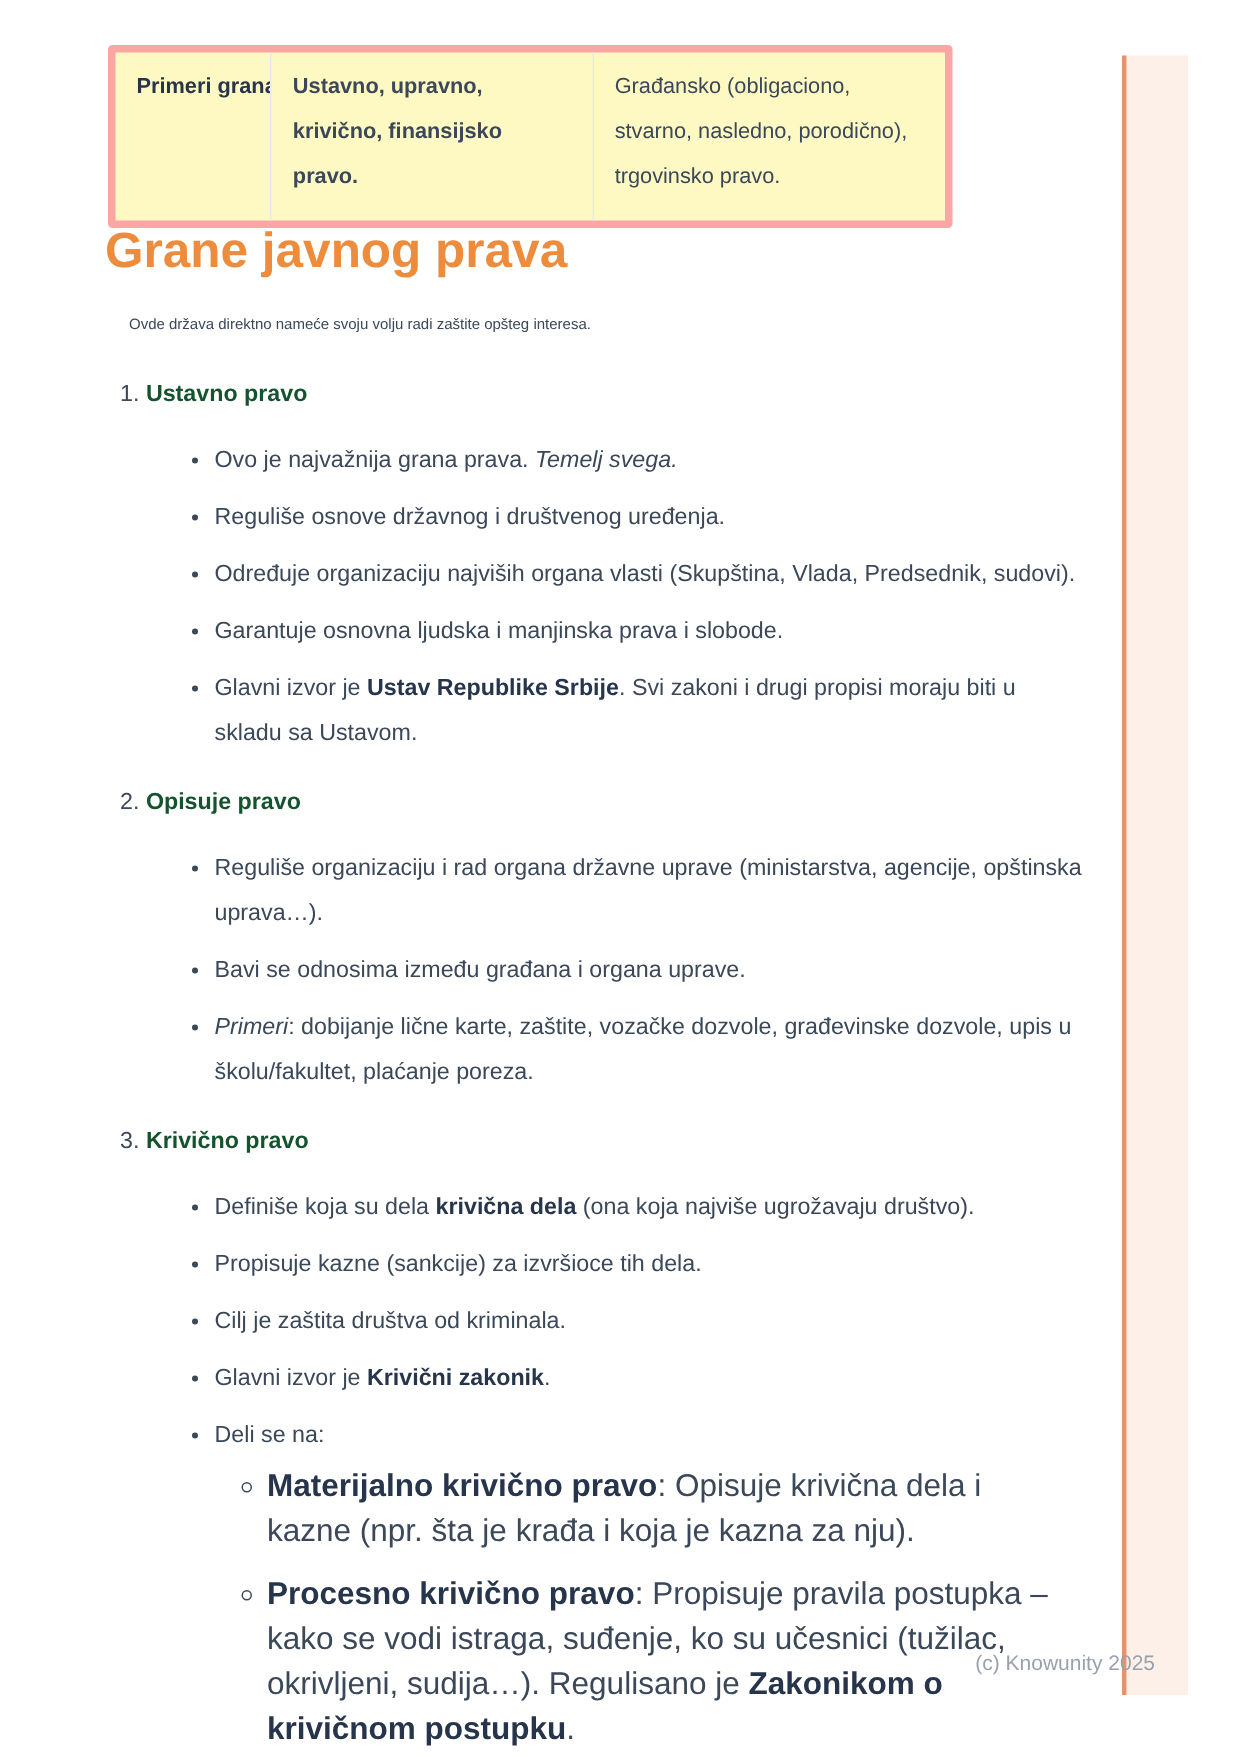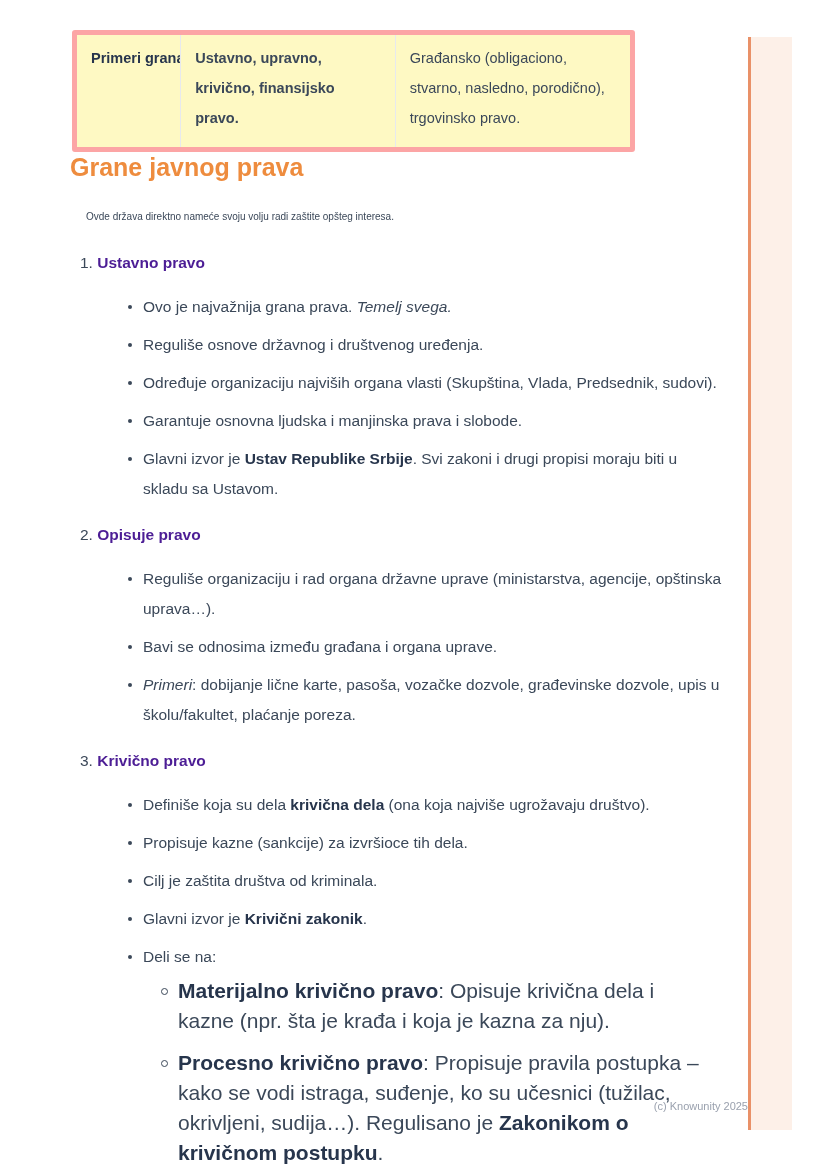--- a/index.html
+++ b/index.html
@@ -47,7 +47,7 @@
   
   .content { padding:152px 0 0 70px; }
   .h-orange {
-    margin:0; font-size:25px; line-height:30px;
+    margin:0; font-size:33px; line-height:30px;
     font-weight:bold; color:#ee8c3e;
   }
   .intro {

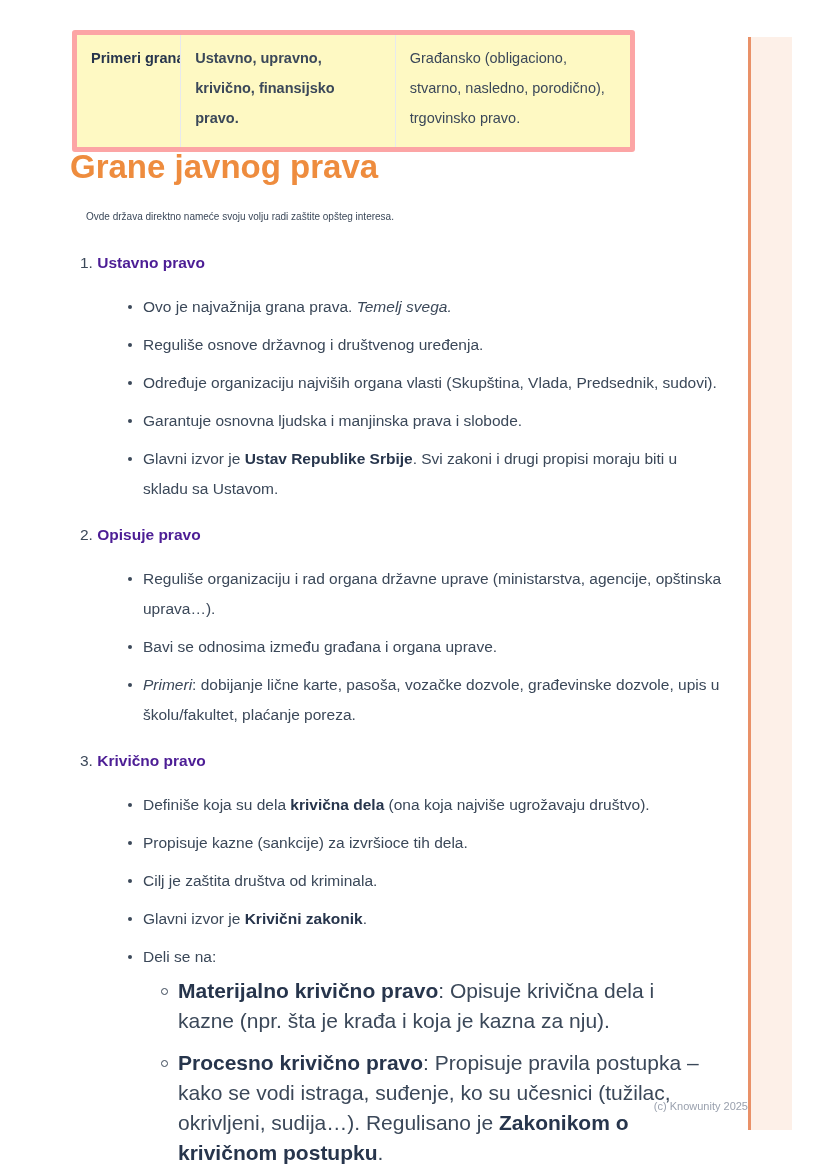--- a/index.html
+++ b/index.html
@@ -58,7 +58,7 @@
   ol.sections > li { margin-top:16px; }
   .sec-title { font-size:15.5px; line-height:30px; margin-left:10px; }
   .sec-num { font-weight:normal; color:#3b4859; }
-  .sec-name { font-weight:bold; color:#4c1d95; }
+  .sec-name { font-weight:bold; color:#14532d; }
   ul.bullets {
     list-style:none; margin:14px 0 0 0; padding:0 0 0 73px;
   }

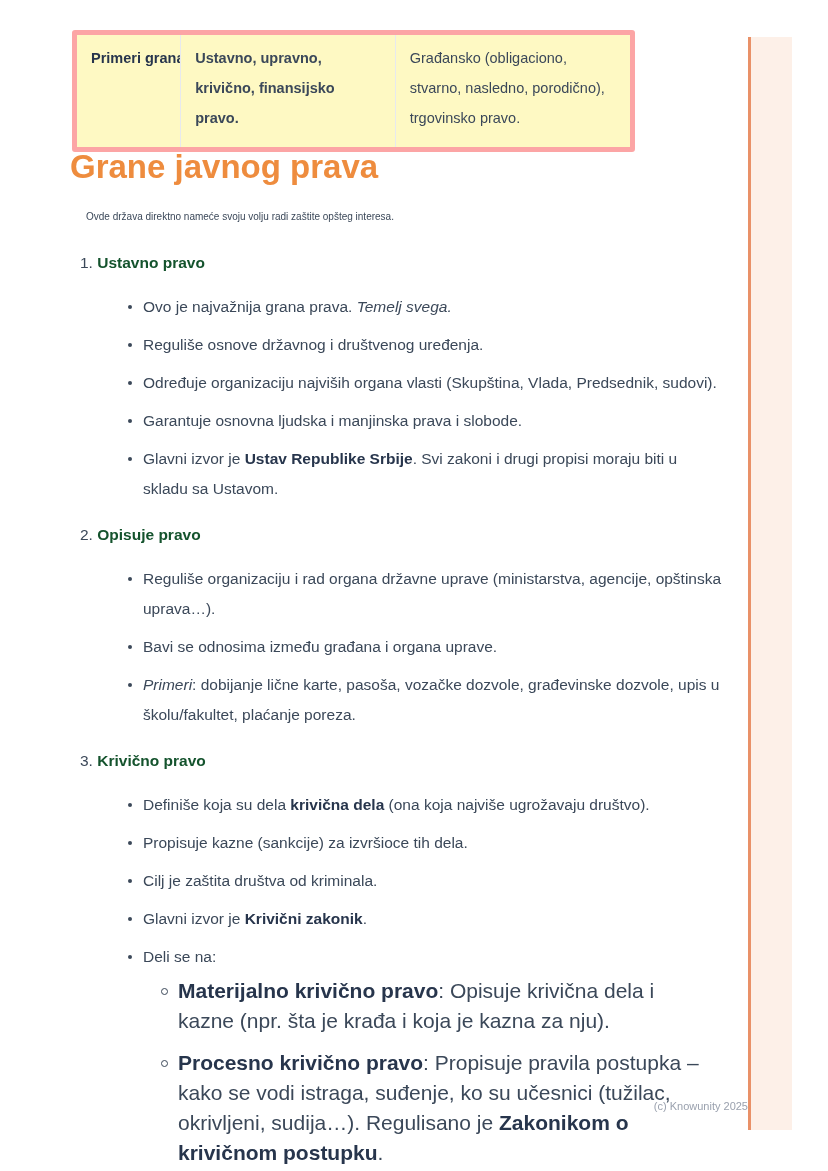--- a/index.html
+++ b/index.html
@@ -135,7 +135,7 @@
         <ul class="bullets">
           <li><span>Reguliše organizaciju i rad organa državne uprave (ministarstva, agencije, opštinska uprava…).</span></li>
           <li><span>Bavi se odnosima između građana i organa uprave.</span></li>
-          <li><span class="seg-i">Primeri</span><span>: dobijanje lične karte, pasoša, vozačke dozvole, građevinske dozvole, upis u školu/fakultet, plaćanje poreza.</span></li>
+          <li><span class="seg-i">Primeri</span><span>: dobijanje lične karte, zaštite, vozačke dozvole, građevinske dozvole, upis u školu/fakultet, plaćanje poreza.</span></li>
         </ul>
       </li>
 

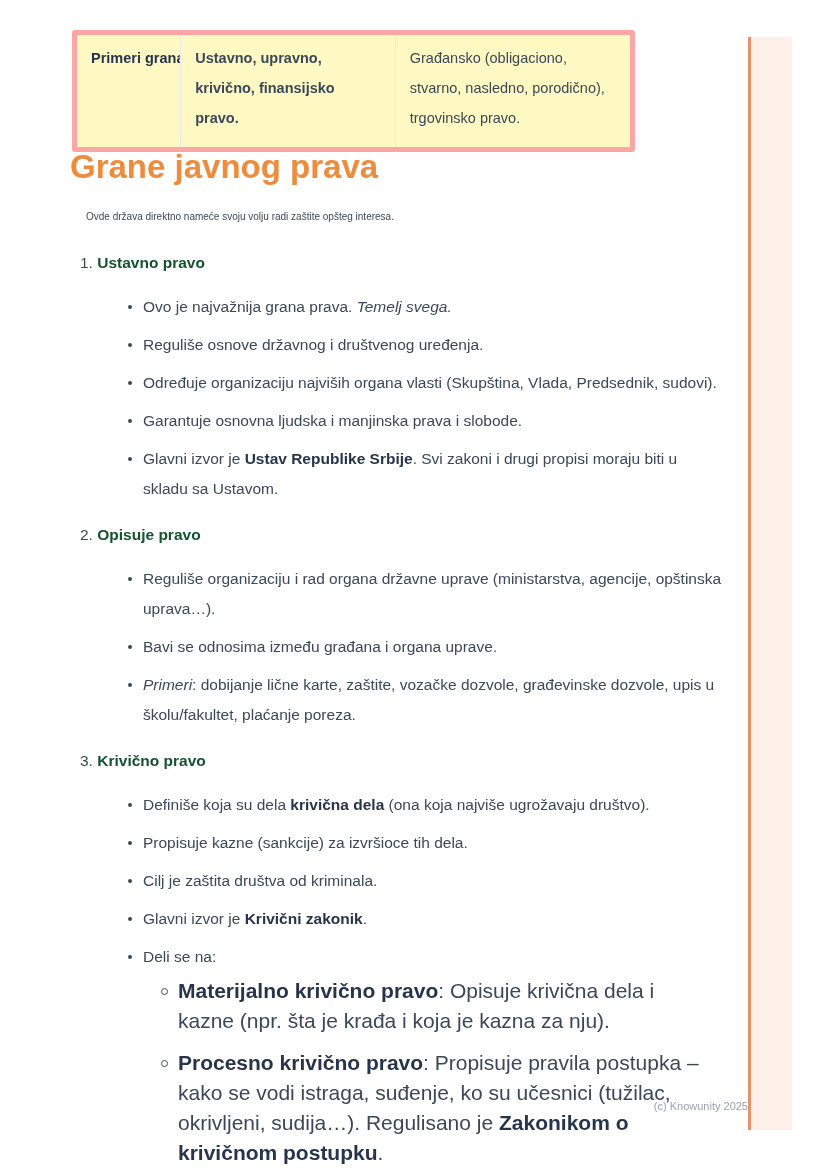--- a/index.html
+++ b/index.html
@@ -87,8 +87,8 @@
   .seg-i { font-style:italic; }
   .h-private { margin-top:24px; }
   .footer {
-    position:absolute; top:1100px; right:80px;
-    font-size:11px; color:#9aa1ae; z-index:2;
+    position:absolute; top:1100px; right:58px;
+    font-size:14px; color:#9aa1ae; z-index:2;
   }
 </style>
 </head>

